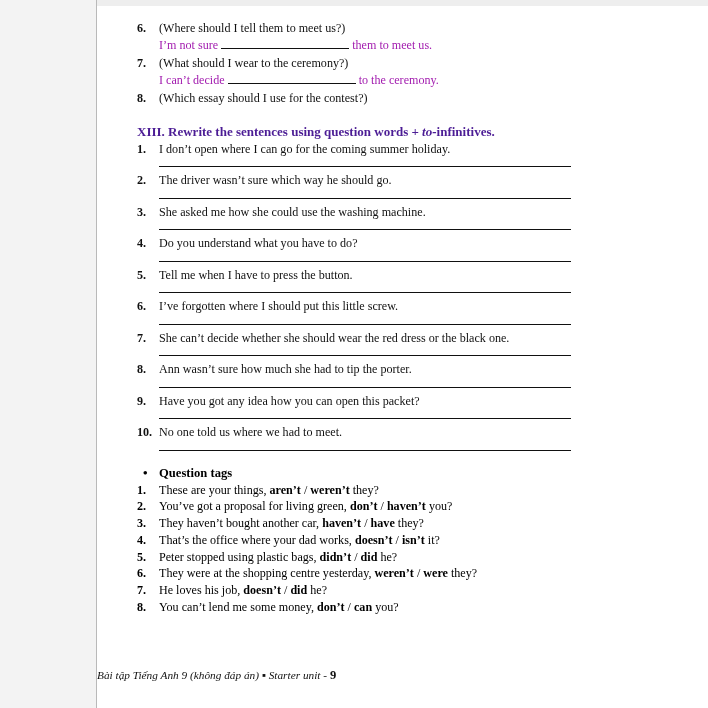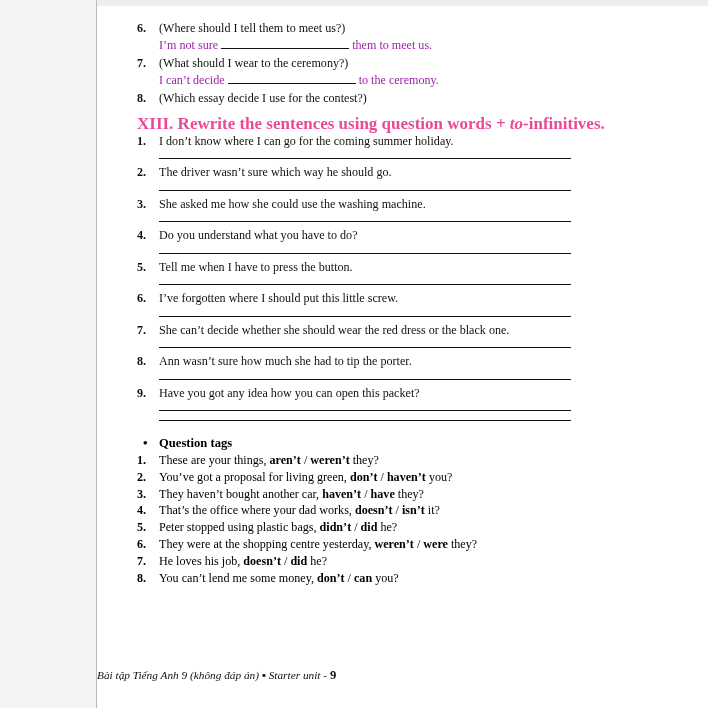--- a/index.html
+++ b/index.html
@@ -158,7 +158,7 @@
       <div class="qitem">
         <div class="row">
           <span class="num">8.</span>
-          <span class="txt">(Which essay decide I use for the contest?)</span>
+          <span class="txt">(Which essay should I use for the contest?)</span>
         </div>
       </div>
 

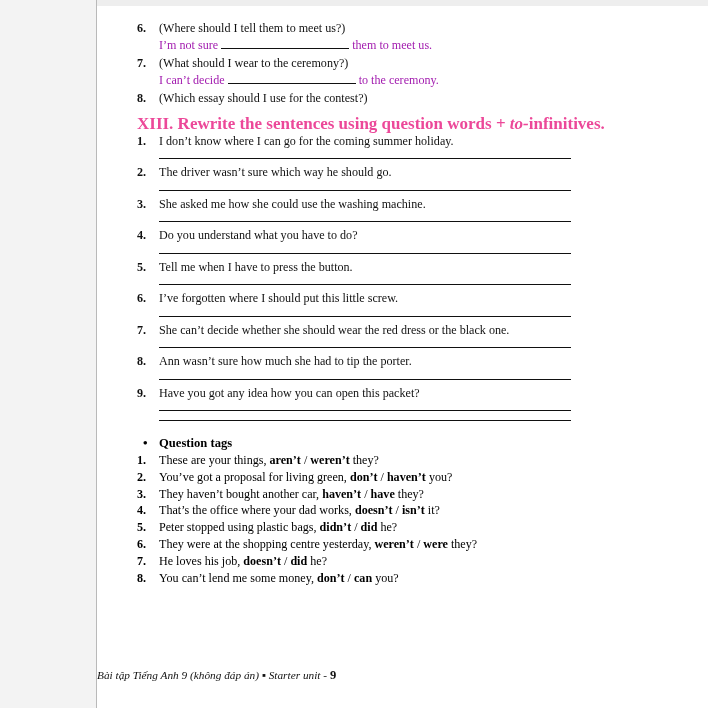--- a/index.html
+++ b/index.html
@@ -62,11 +62,11 @@
     vertical-align: baseline;
   }
   .heading {
-    font-size: 17px;
+    font-size: 13px;
     line-height: 17px;
     font-weight: bold;
-    color: #ec4899;
-    margin-top: 8px;
+    color: #4c1d95;
+    margin-top: 16px;
   }
   .heading .ital { font-style: italic; }
   .qitem {

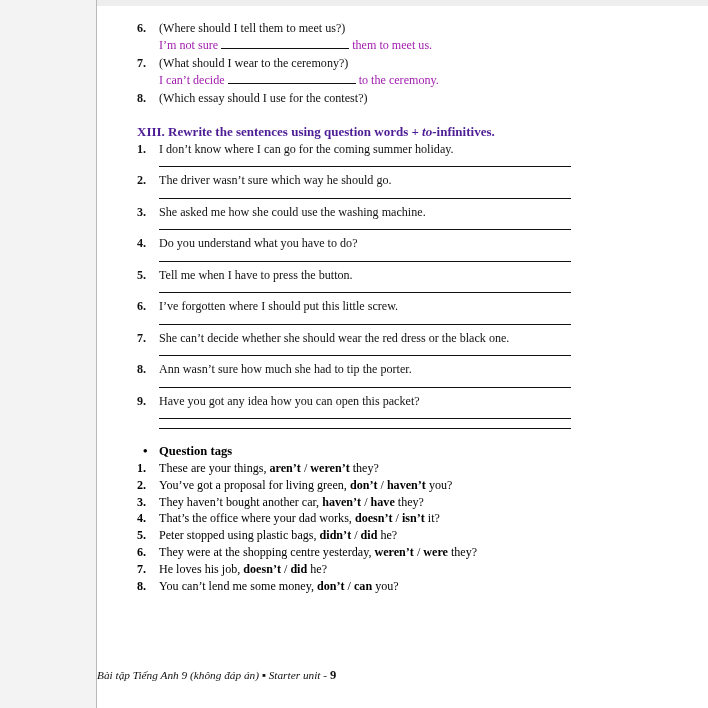--- a/index.html
+++ b/index.html
@@ -173,7 +173,7 @@
       <div style="margin-top:1px">
         <div class="row">
           <span class="num">1.</span>
-          <span class="txt" style="font-weight:normal">I don’t know where I can go for the coming summer holiday.</span>
+          <span class="txt" style="font-weight:normal">I don’t open where I can go for the coming summer holiday.</span>
         </div>
         <div class="answerline"></div>
       </div>

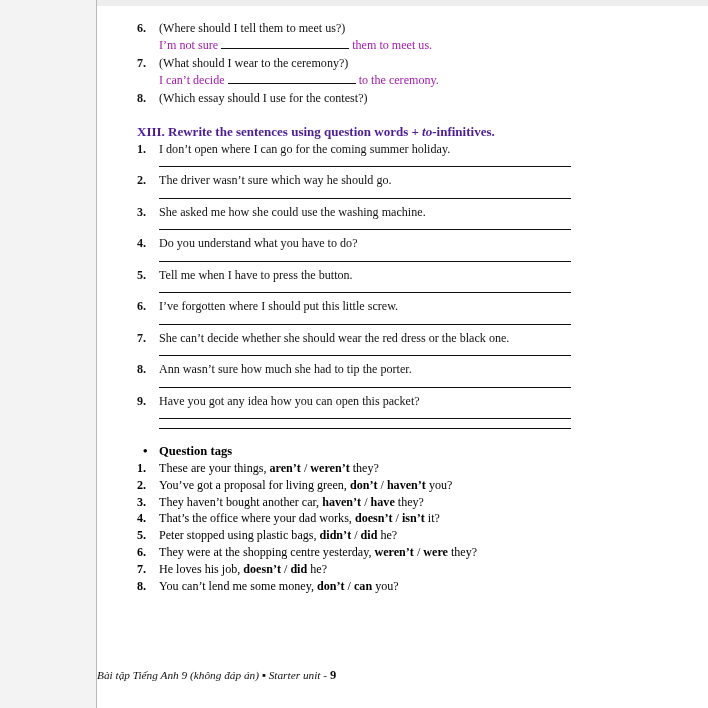--- a/index.html
+++ b/index.html
@@ -243,6 +243,10 @@
       </div>
 
       <div style="margin-top:5px">
+        <div class="row">
+          <span class="num">10.</span>
+          <span class="txt" style="font-weight:normal">No one told us where we had to meet.</span>
+        </div>
         <div class="answerline"></div>
       </div>
 

